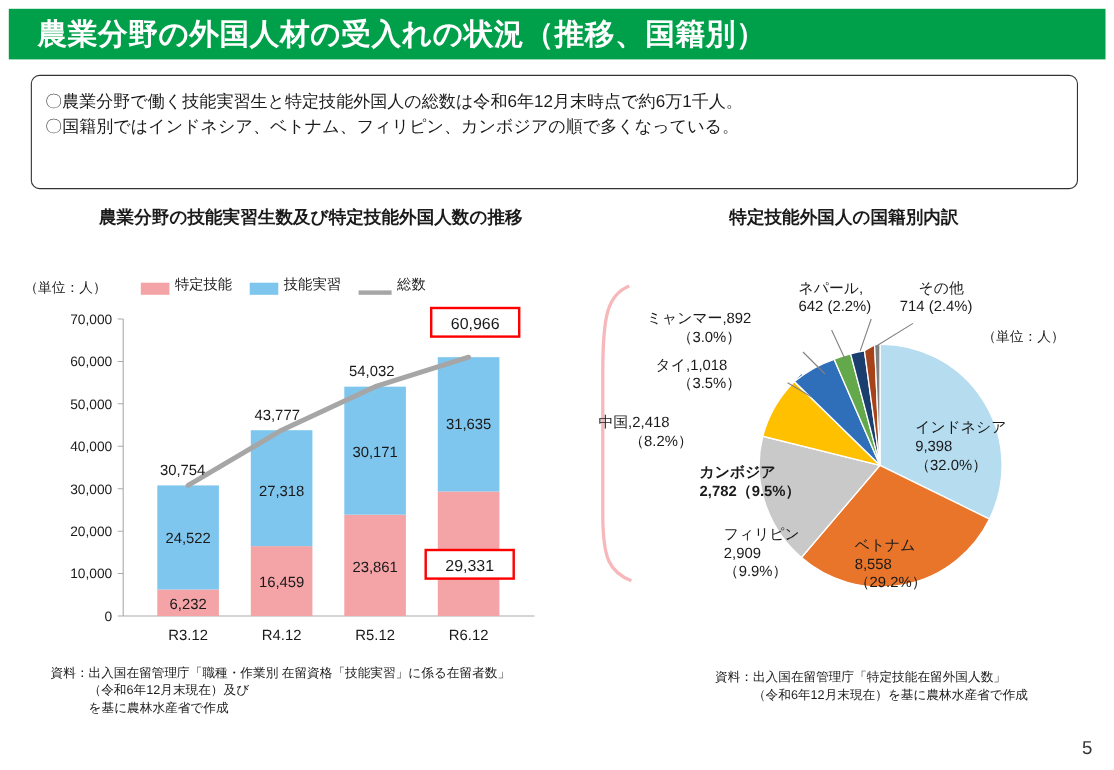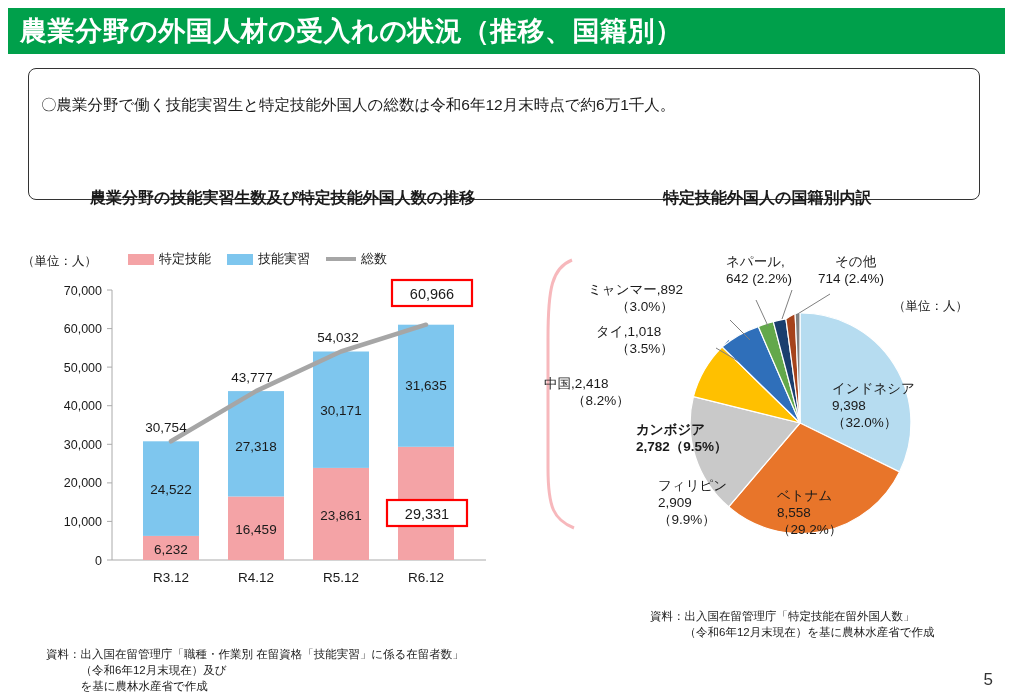--- a/index.html
+++ b/index.html
@@ -31,7 +31,7 @@
     font-size: 27px;
     font-weight: bold;
     letter-spacing: 0.5px;
-    padding-left: 12px;
+    padding-left: 26px;
     white-space: nowrap;
   }
   

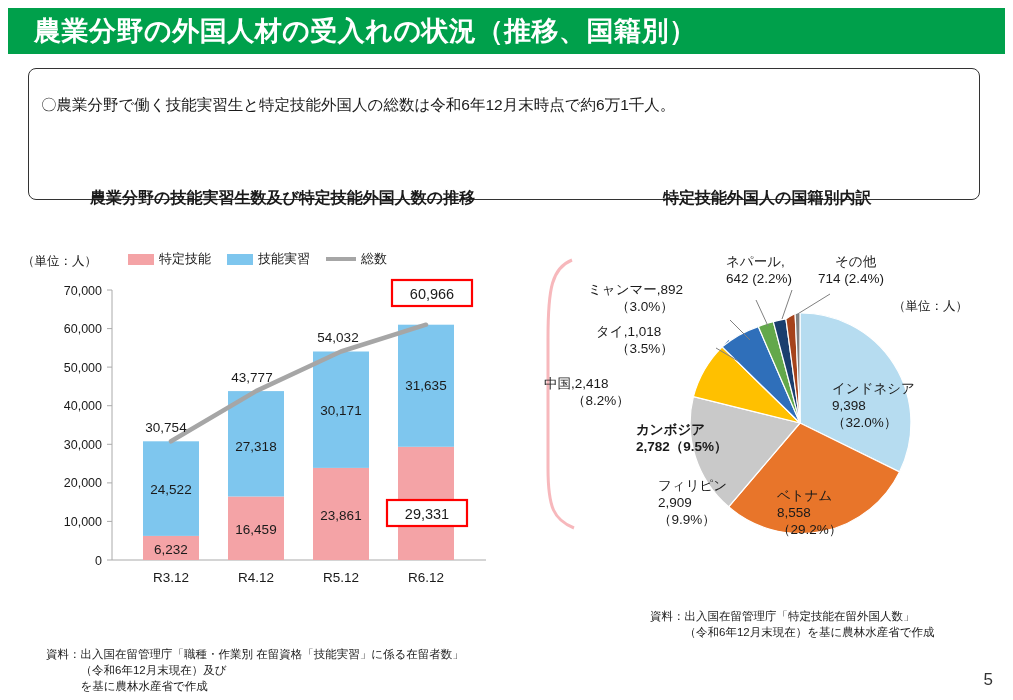--- a/index.html
+++ b/index.html
@@ -40,11 +40,11 @@
     left: 28px;
     top: 68px;
     width: 952px;
-    height: 132px;
+    height: 104px;
     border: 1.5px solid #333333;
     border-radius: 8px;
     box-sizing: border-box;
-    padding: 24px 10px 6px 12px;
+    padding: 12px 10px 6px 12px;
     background: #ffffff;
   }
   .summary-line {

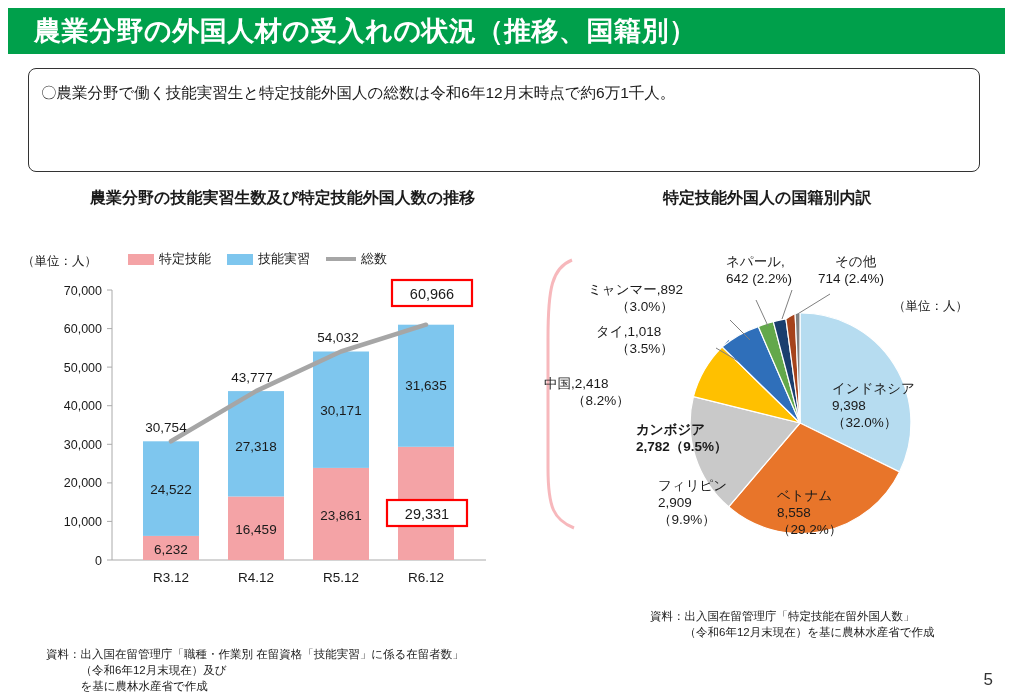--- a/index.html
+++ b/index.html
@@ -126,6 +126,7 @@
 
 <div class="summary-box">
   <div class="summary-line">〇農業分野で働く技能実習生と特定技能外国人の総数は令和6年12月末時点で約6万1千人。</div>
+  <div class="summary-line">〇国籍別ではインドネシア、ベトナム、フィリピン、カンボジアの順で多くなっている。</div>
 </div>
 
 <div class="sec-heading" id="heading-left">農業分野の技能実習生数及び特定技能外国人数の推移</div>

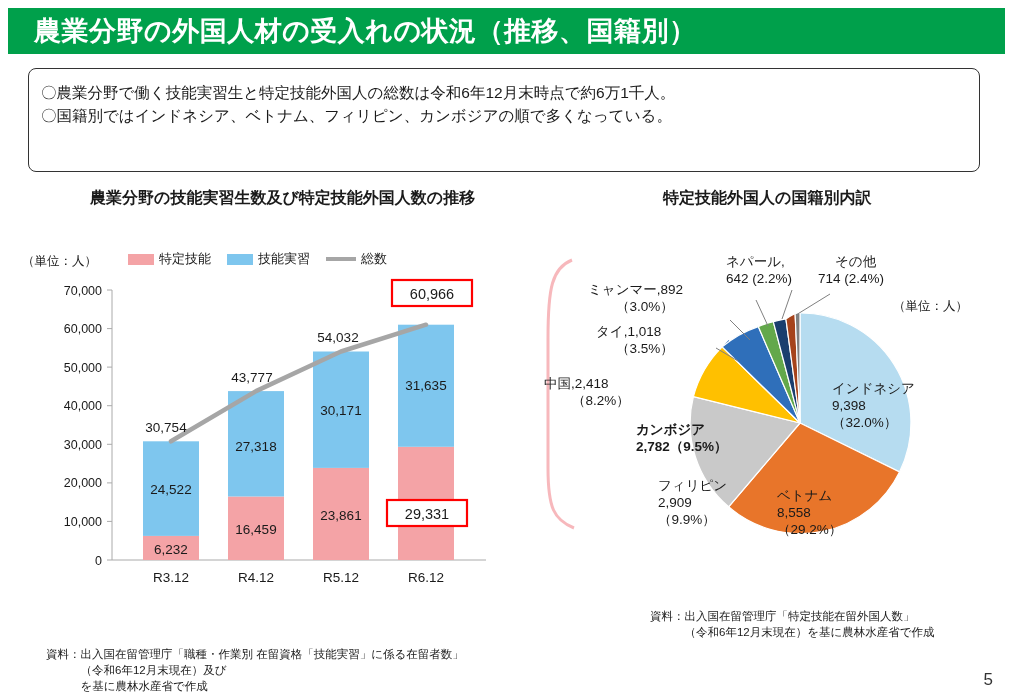--- a/index.html
+++ b/index.html
@@ -80,7 +80,7 @@
     gap: 16px;
     font-size: 13px;
   }
-  .legend .item { display: flex; align-items: center; gap: 5px; white-space: nowrap; }
+  .legend .item { display: flex; align-items: flex-end; gap: 5px; white-space: nowrap; }
   .swatch { width: 26px; height: 11px; display: inline-block; }
   .swatch.pink { background: #f4a3a6; }
   .swatch.blue { background: #7ec6ee; }

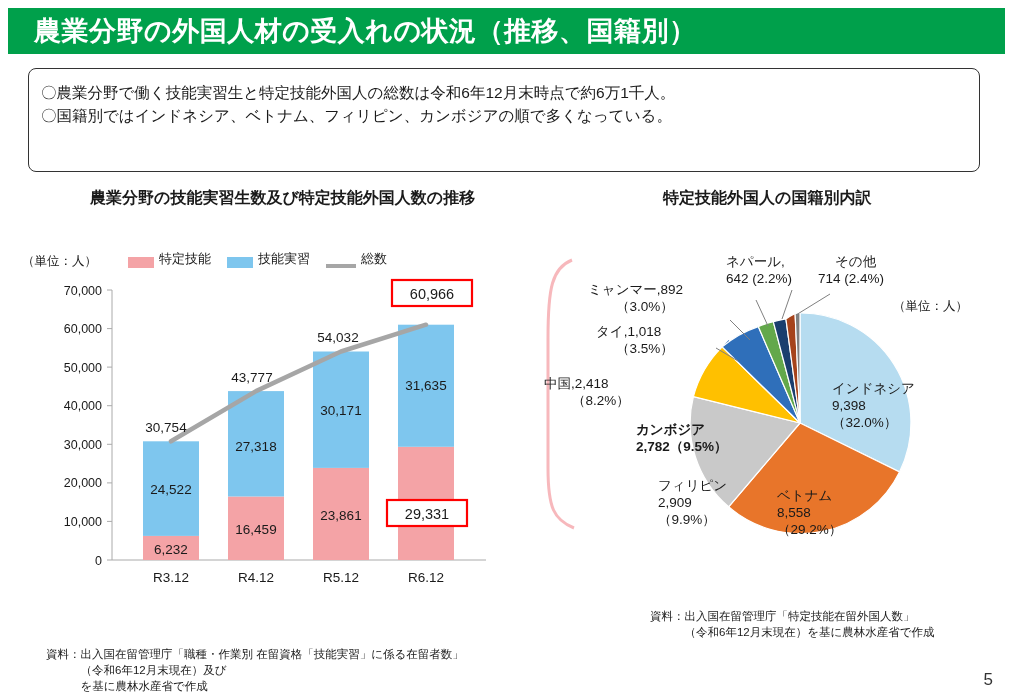--- a/index.html
+++ b/index.html
@@ -104,7 +104,7 @@
     line-height: 16px;
     white-space: nowrap;
   }
-  #source-left { left: 46px; top: 604px; margin-top: 42px; }
+  #source-left { left: 46px; top: 604px; }
   #source-right { left: 650px; top: 608px; }
 
   

